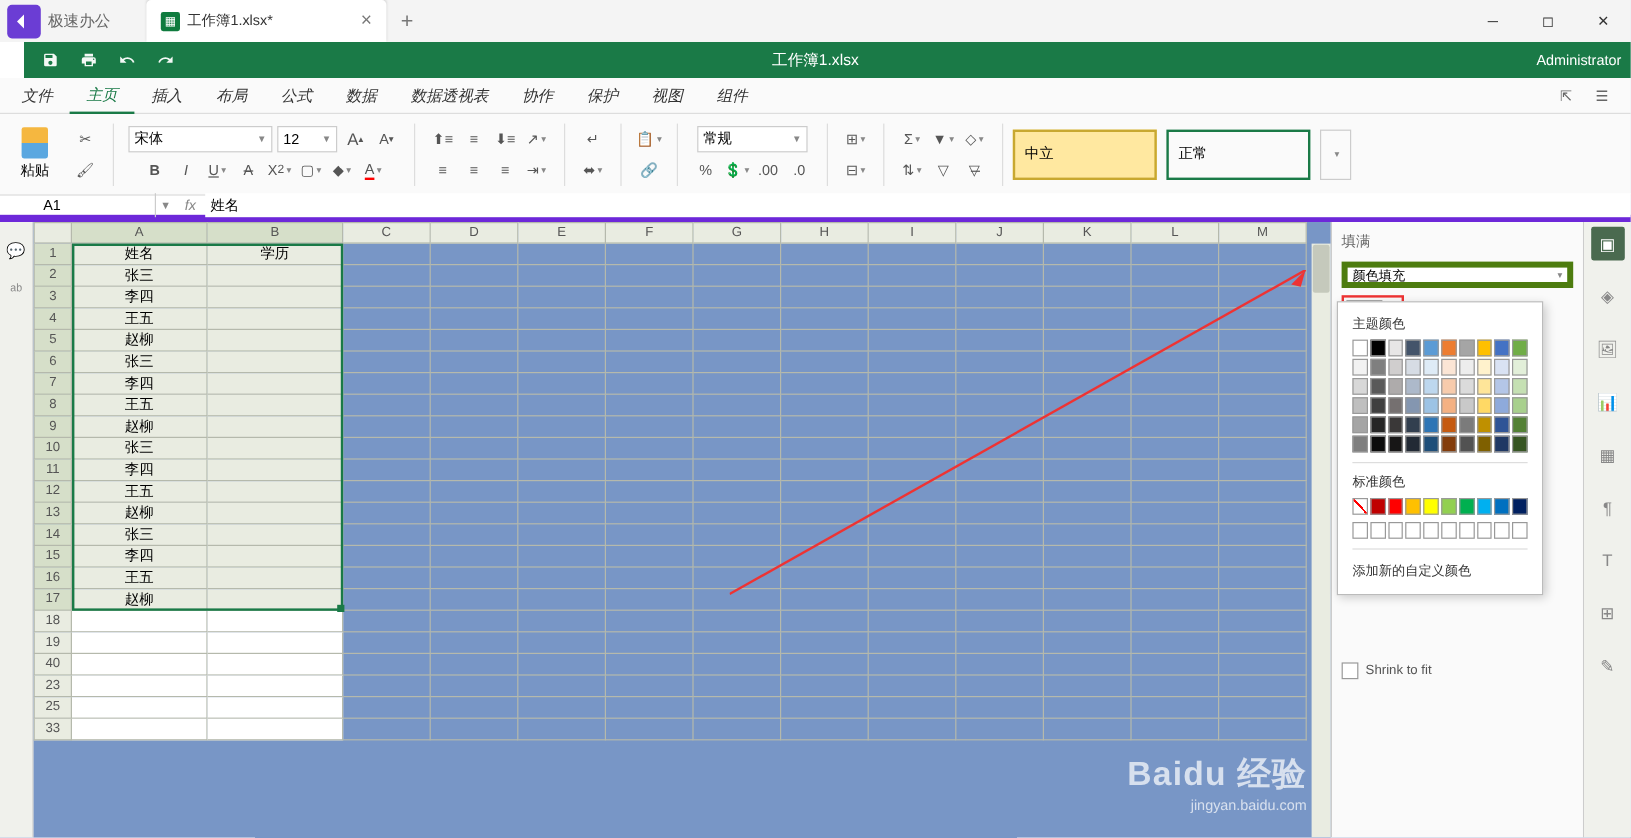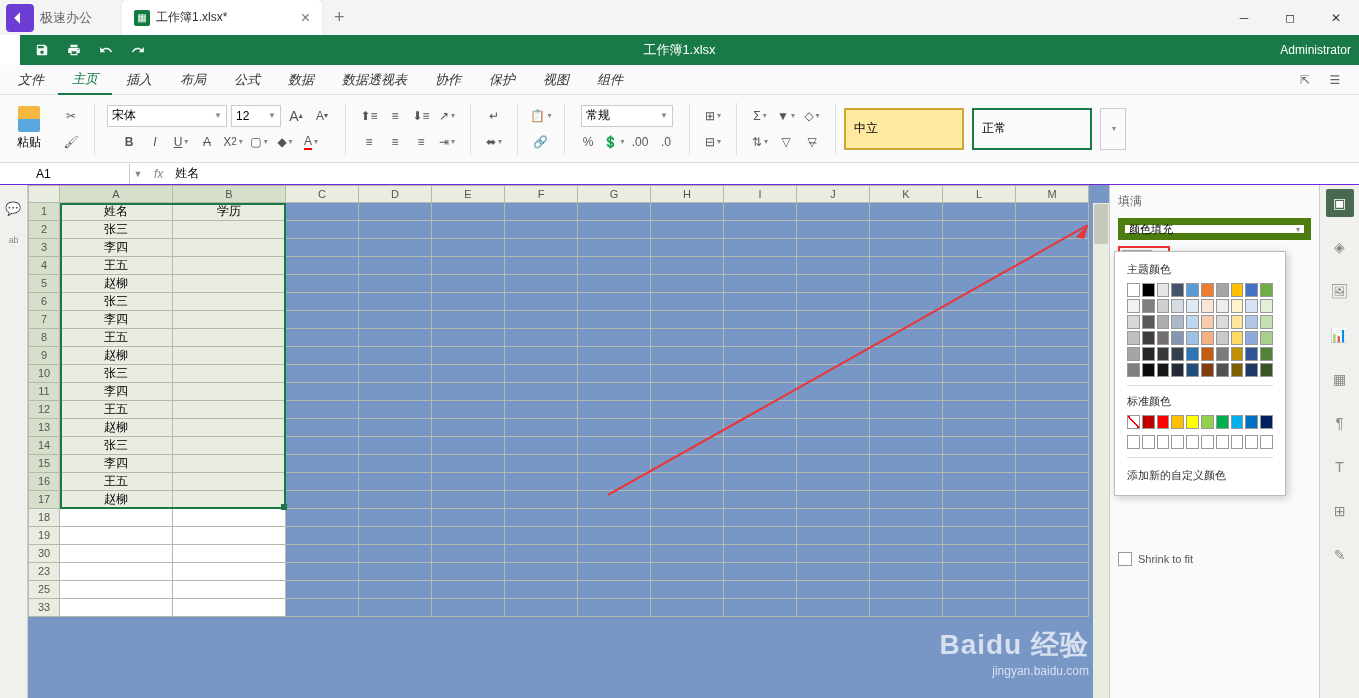--- a/index.html
+++ b/index.html
@@ -47,7 +47,7 @@
 .num-select { width: 92px; height: 22px; border: 1px solid #ccc; background: #fff; padding: 0 4px; font-size: 12px; display:flex; align-items:center; }
 
 
-.formula-bar { height: 22px; border-bottom: 1px solid #6d28d9; display: flex; align-items: center; }
+.formula-bar { height: 22px; border-bottom: 6px solid #6d28d9; display: flex; align-items: center; }
 .name-box { width: 100px; height: 20px; border-right: 1px solid #ccc; padding: 0 6px; font-size: 12px; display:flex; align-items:center; margin-left: 30px; }
 .nb-dd { width: 16px; text-align: center; color: #888; font-size:9px; }
 .fx-label { font-style: italic; color: #888; padding: 0 8px; font-size: 12px; }

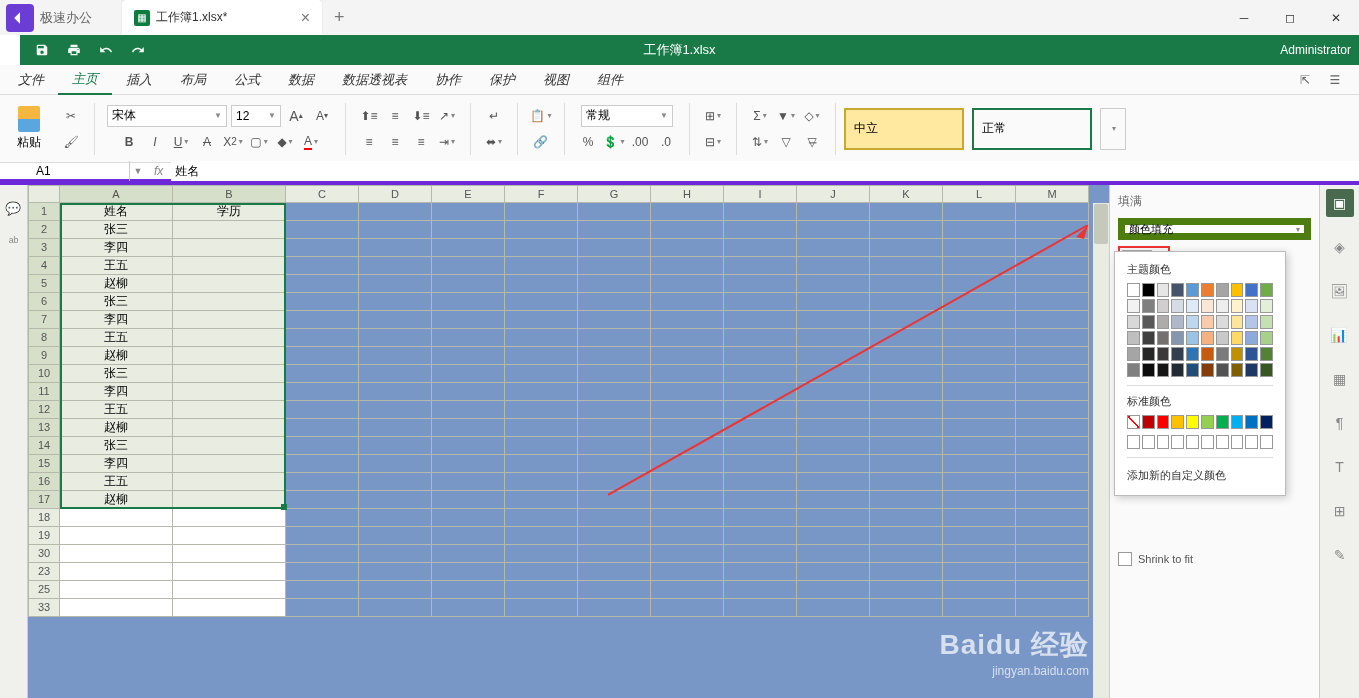--- a/index.html
+++ b/index.html
@@ -75,7 +75,7 @@
 
 .right-panel { width: 210px; background: #fafafa; border-left: 1px solid #ccc; padding: 8px; }
 .rp-title { font-size: 12px; color: #666; margin-bottom: 8px; }
-.rp-select { width: 100%; height: 22px; border: 7px solid #4d7c0f; background: #fff; font-size: 11px; padding: 0 4px; margin-bottom: 6px; display:flex; align-items:center; justify-content:space-between; }
+.rp-select { width: 100%; height: 22px; border: 5px solid #4d7c0f; background: #fff; font-size: 11px; padding: 0 4px; margin-bottom: 6px; display:flex; align-items:center; justify-content:space-between; }
 .color-btn-wrap { display: flex; align-items: center; border: 2px solid #e33; padding: 2px; margin-bottom: 2px; width: fit-content; }
 .color-btn { width: 30px; height: 18px; background: #fff; border: 1px solid #aaa; }
 .cb-dd { width: 14px; text-align: center; font-size: 9px; color:#777; }

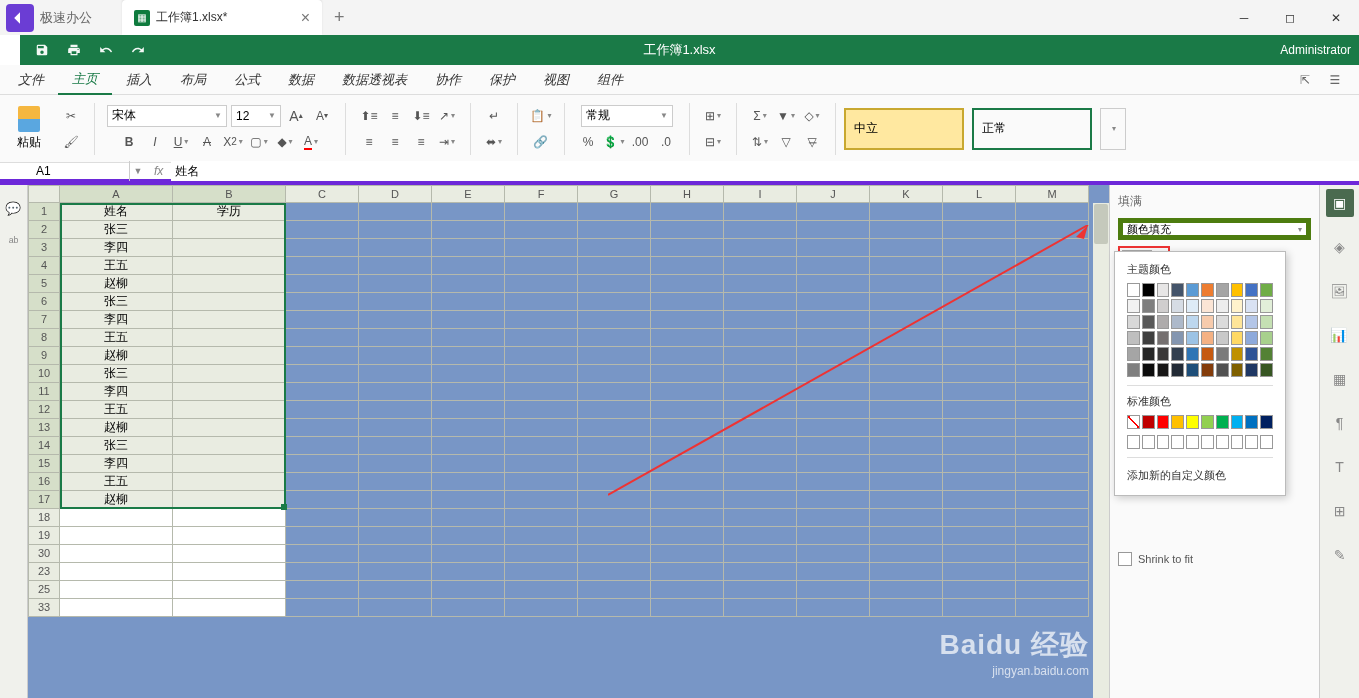--- a/index.html
+++ b/index.html
@@ -615,7 +615,7 @@
           <div class="cell" style="width: 73px;"></div>
         </div>
         <div class="row">
-          <div class="rowhead">30</div>
+          <div class="rowhead">40</div>
           <div class="cell white" style="width: 113px;"></div>
           <div class="cell white" style="width: 113px;"></div>
           <div class="cell" style="width: 73px;"></div>

